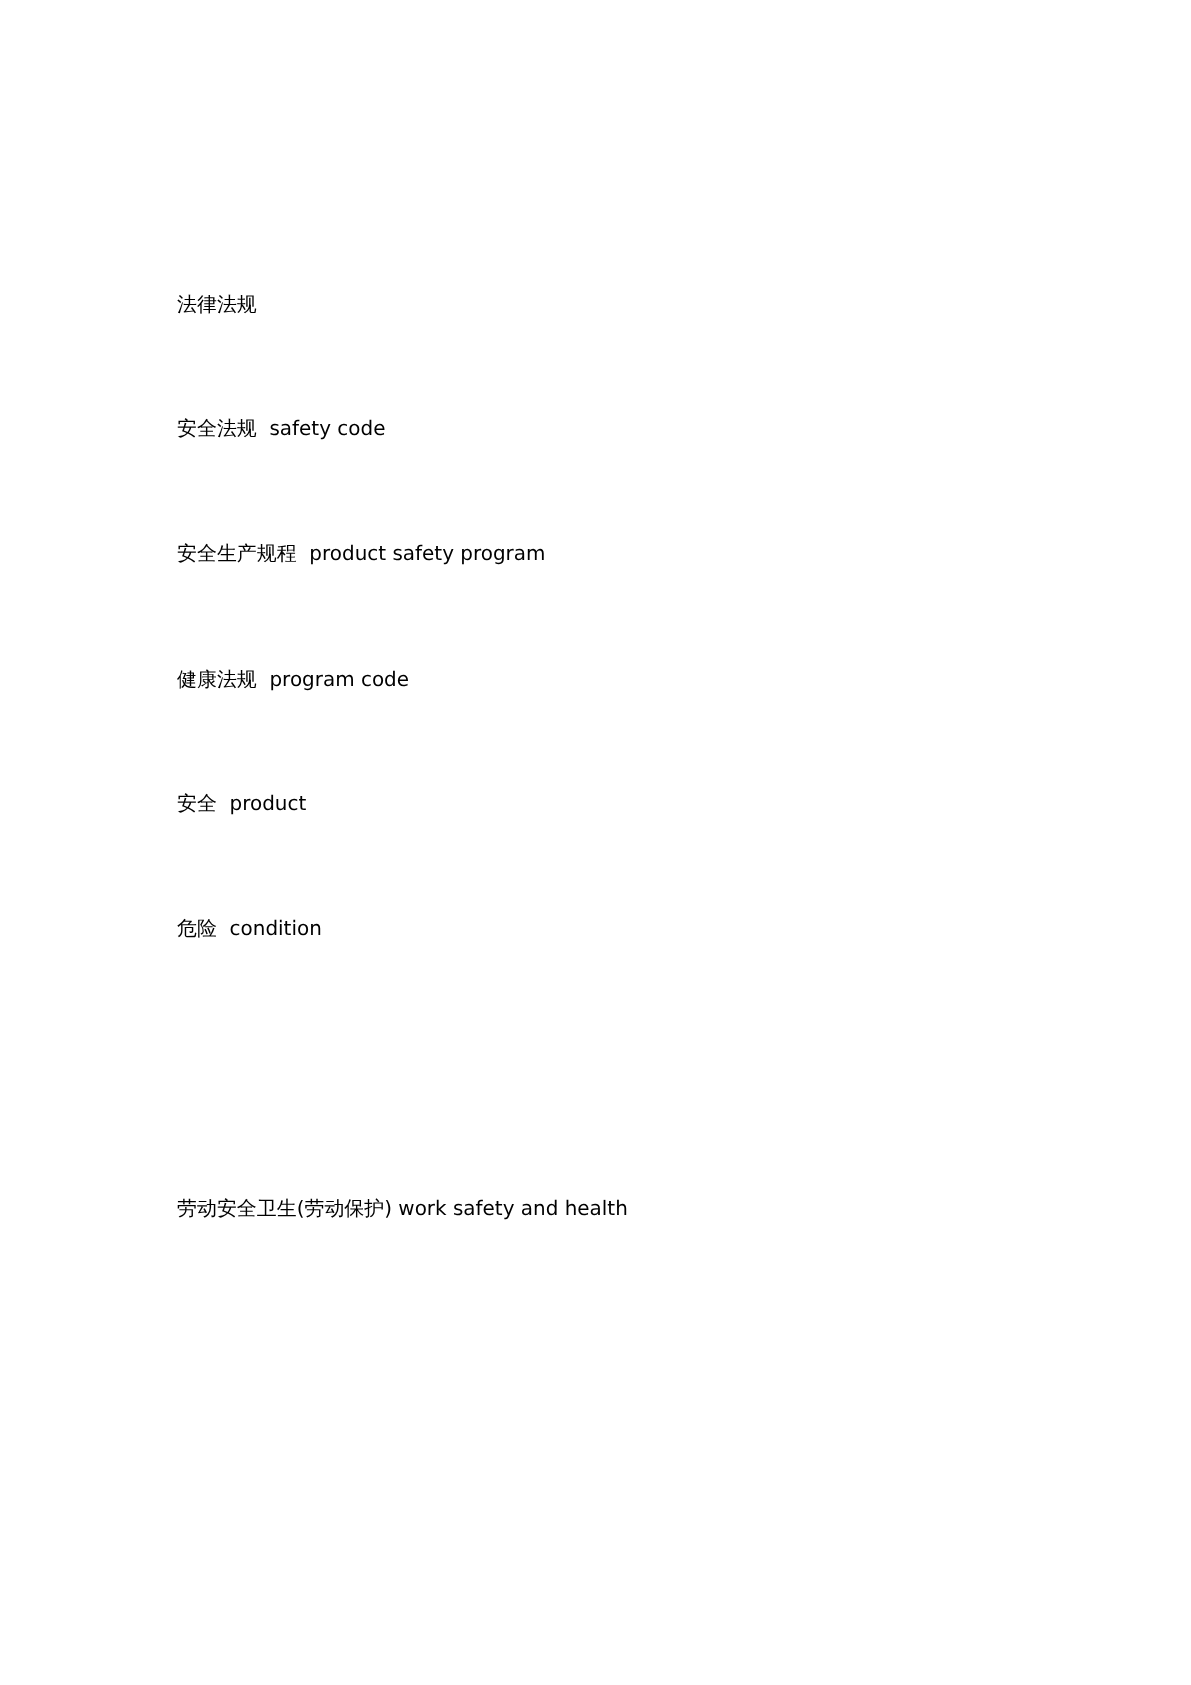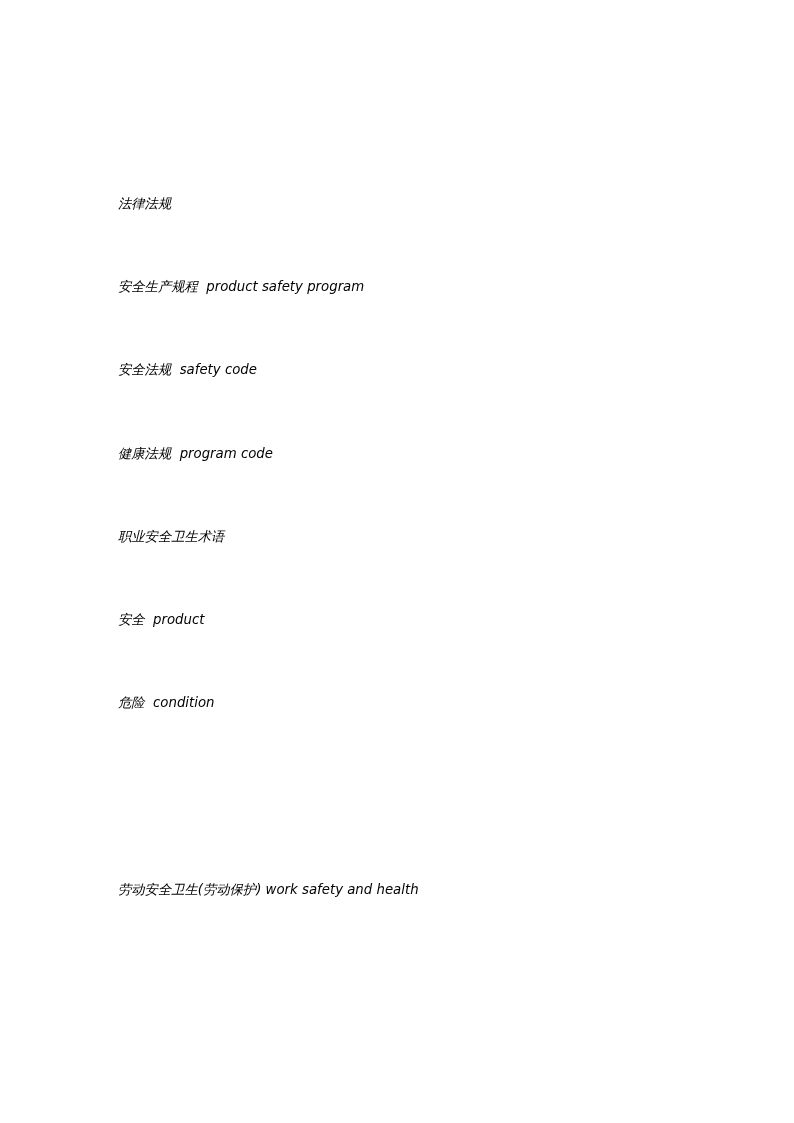--- a/index.html
+++ b/index.html
@@ -15,7 +15,6 @@
     background: #ffffff;
     overflow: hidden;
     box-sizing: border-box;
-    font-style: italic;
   }
   .doc-body {
     position: absolute;

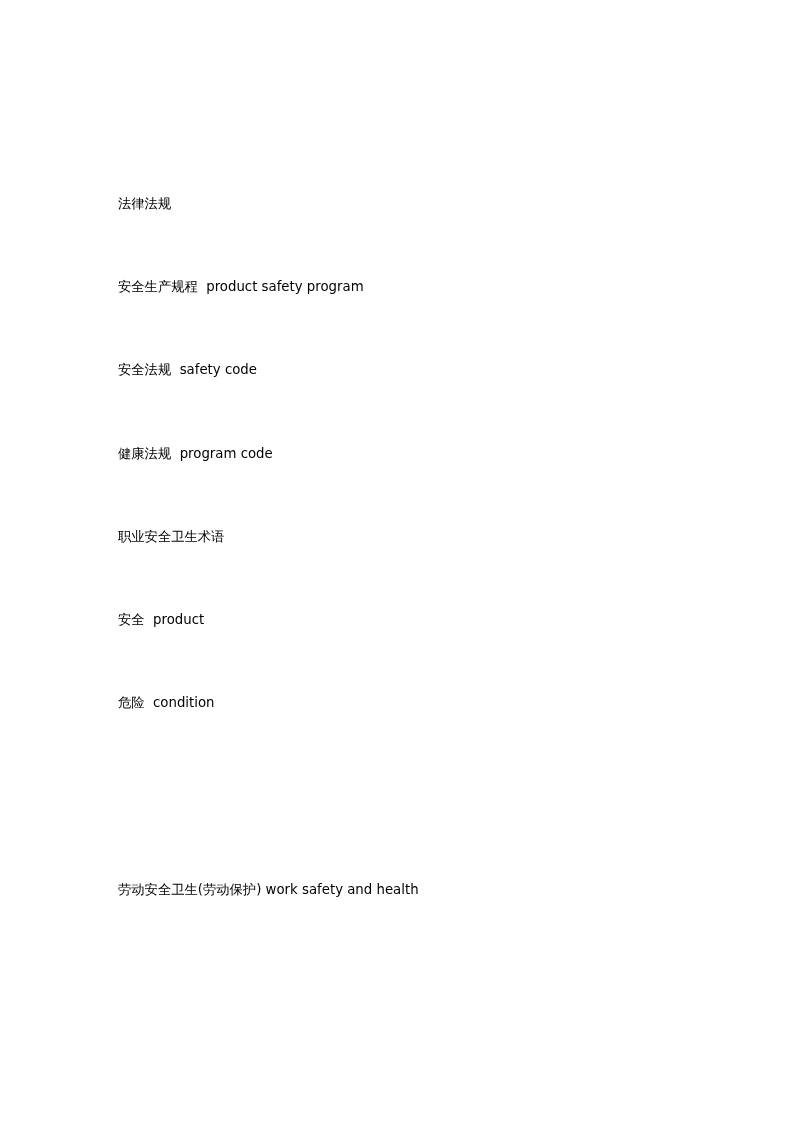--- a/index.html
+++ b/index.html
@@ -55,8 +55,8 @@
 
     <div>
       <p class="para">法律法规</p>
+      <p class="para">安全法规  safety code</p>
       <p class="para">安全生产规程  product safety program</p>
-      <p class="para">安全法规  safety code</p>
       <p class="para">健康法规  program code</p>
       <p class="para">职业安全卫生术语</p>
       <p class="para">安全  product</p>

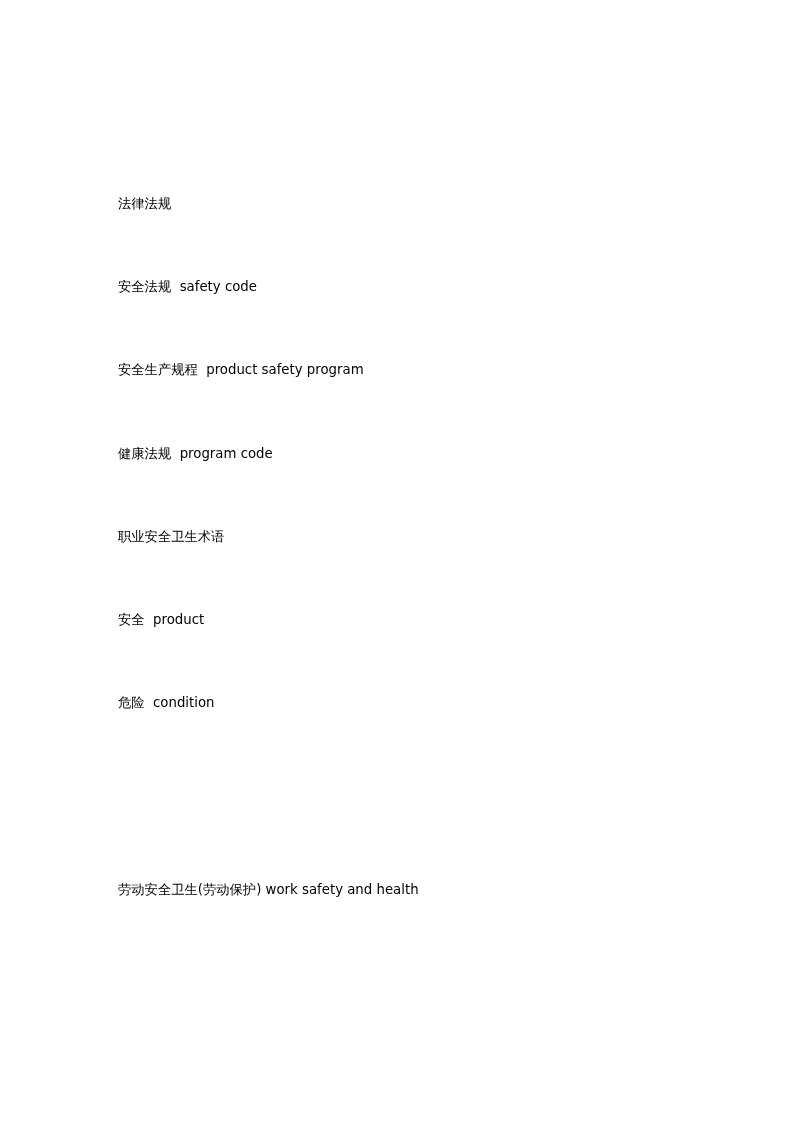--- a/index.html
+++ b/index.html
@@ -58,7 +58,6 @@
       <p class="para">安全法规  safety code</p>
       <p class="para">安全生产规程  product safety program</p>
       <p class="para">健康法规  program code</p>
-      <p class="para">职业安全卫生术语</p>
       <p class="para">安全  product</p>
       <p class="para">危险  condition</p>
     </div>

